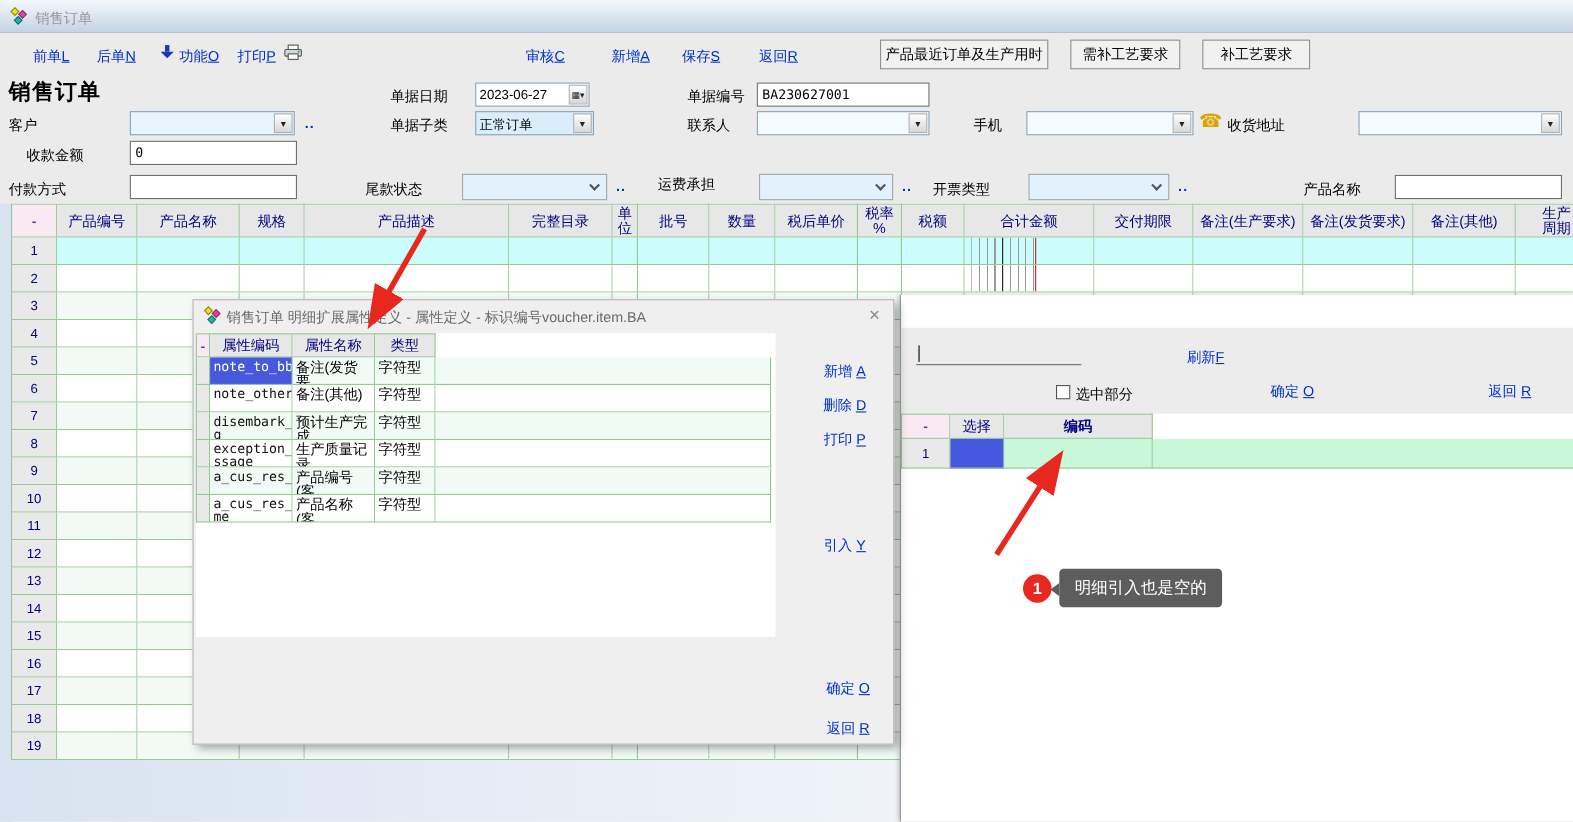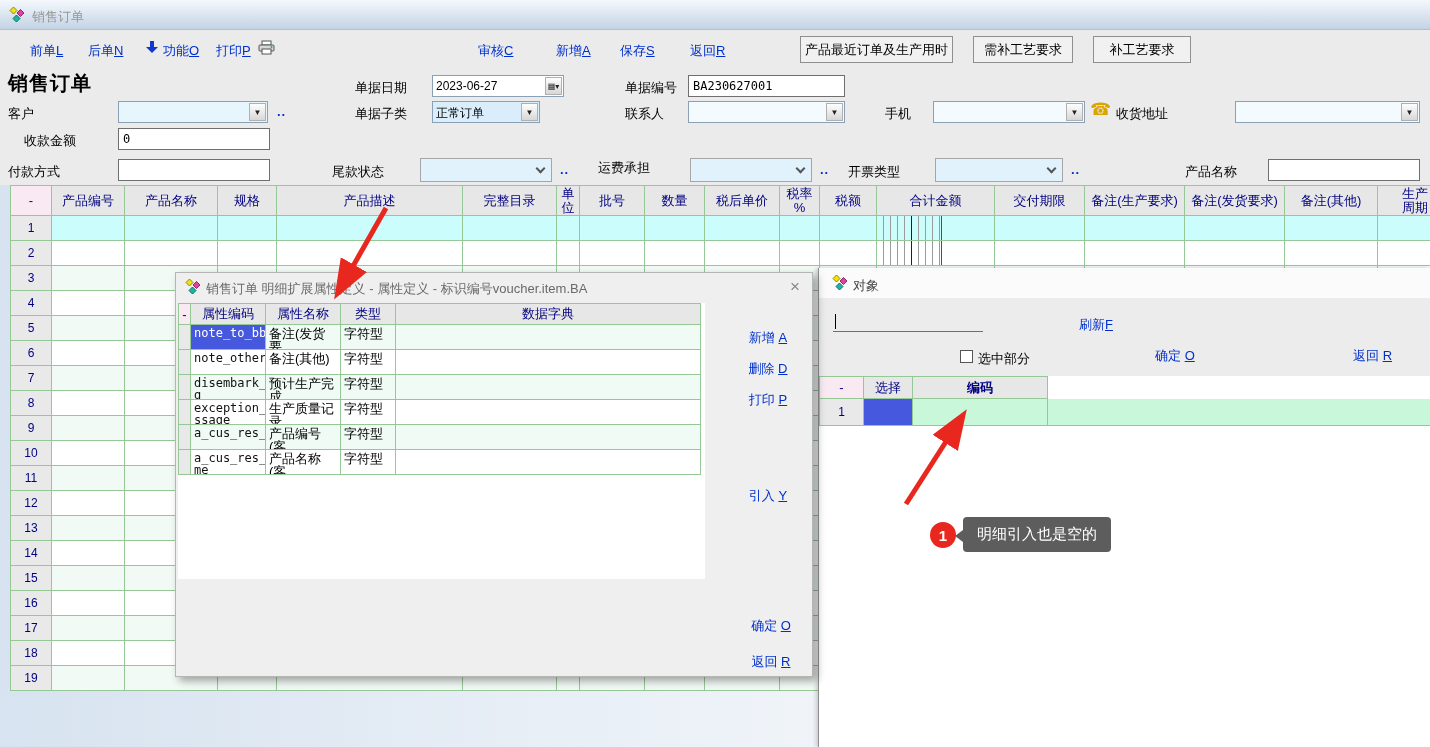--- a/index.html
+++ b/index.html
@@ -119,7 +119,7 @@
   <div class="abs serif-title" style="left:8px;top:70px">销售订单</div>
 
   <span class="lbl" style="left:355px;top:79px">单据日期</span>
-  <div class="combo" style="left:432px;top:75px;width:132px">
+  <div class="combo" style="left:432px;top:75px;width:104px">
       <span class="cv">2023-06-27</span>
       <span class="cb">▦▾</span>
     </div>

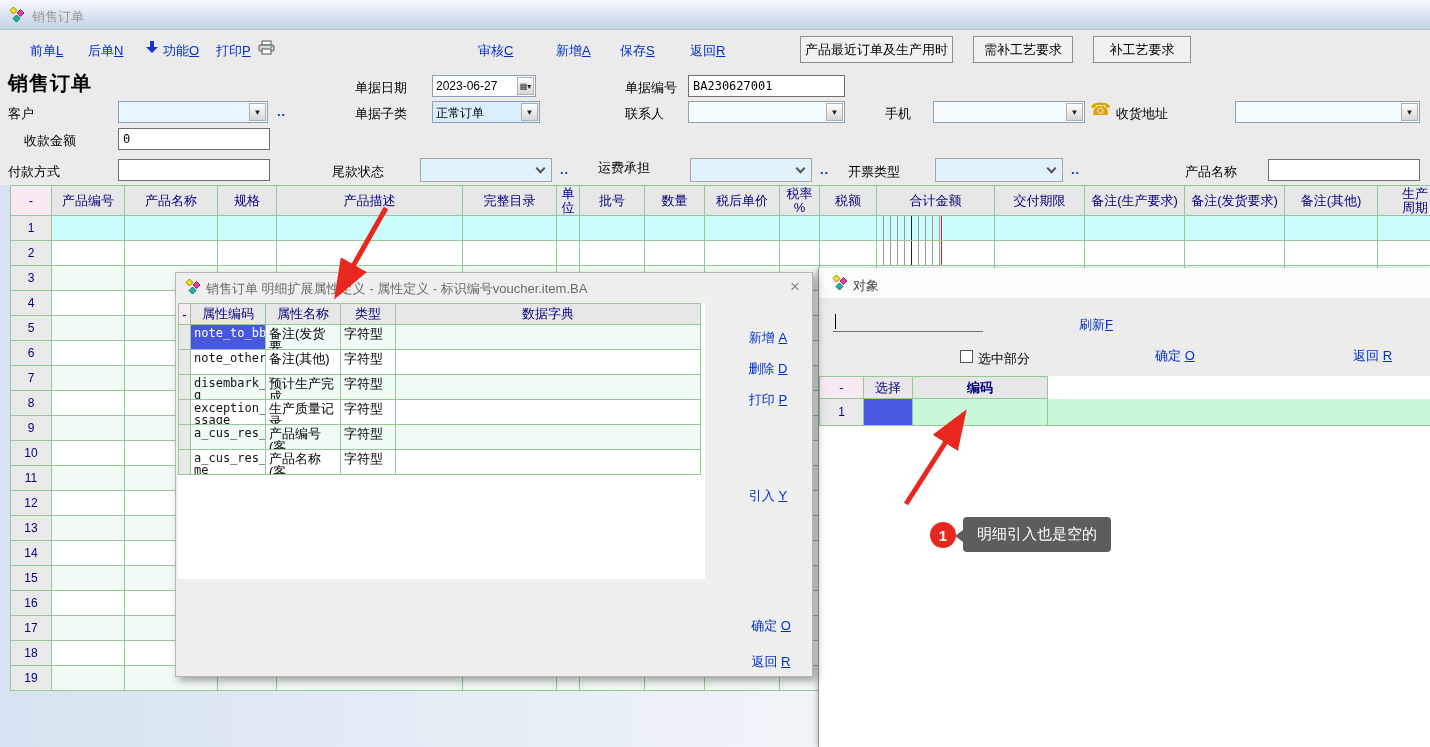--- a/index.html
+++ b/index.html
@@ -701,16 +701,6 @@
 </div>
 
 <div class="abs" id="panel">
-  <div class="ptop">
-    <span class="appicon" style="left:12px;top:6px">
-      <svg width="18" height="17">
-          <path d="M5.5 1 L9 4.5 L5.5 8 L2 4.5 Z" fill="#f5e400" stroke="#8d8420"></path>
-          <path d="M12.5 3.5 L16 7 L12.5 10.5 L9 7 Z" style="fill:#e041a2" stroke="#8d2a66"></path>
-          <path d="M8.5 9 L12 12.5 L8.5 16 L5 12.5 Z" fill="#1fb3a3" stroke="#0f6e63"></path>
-        </svg>
-    </span>
-    <span class="abs" style="left:34px;top:9px;color:#444">对象</span>
-  </div>
   <div class="pctrl">
     <input class="uline" value="" style="">
     <span class="caret"></span>

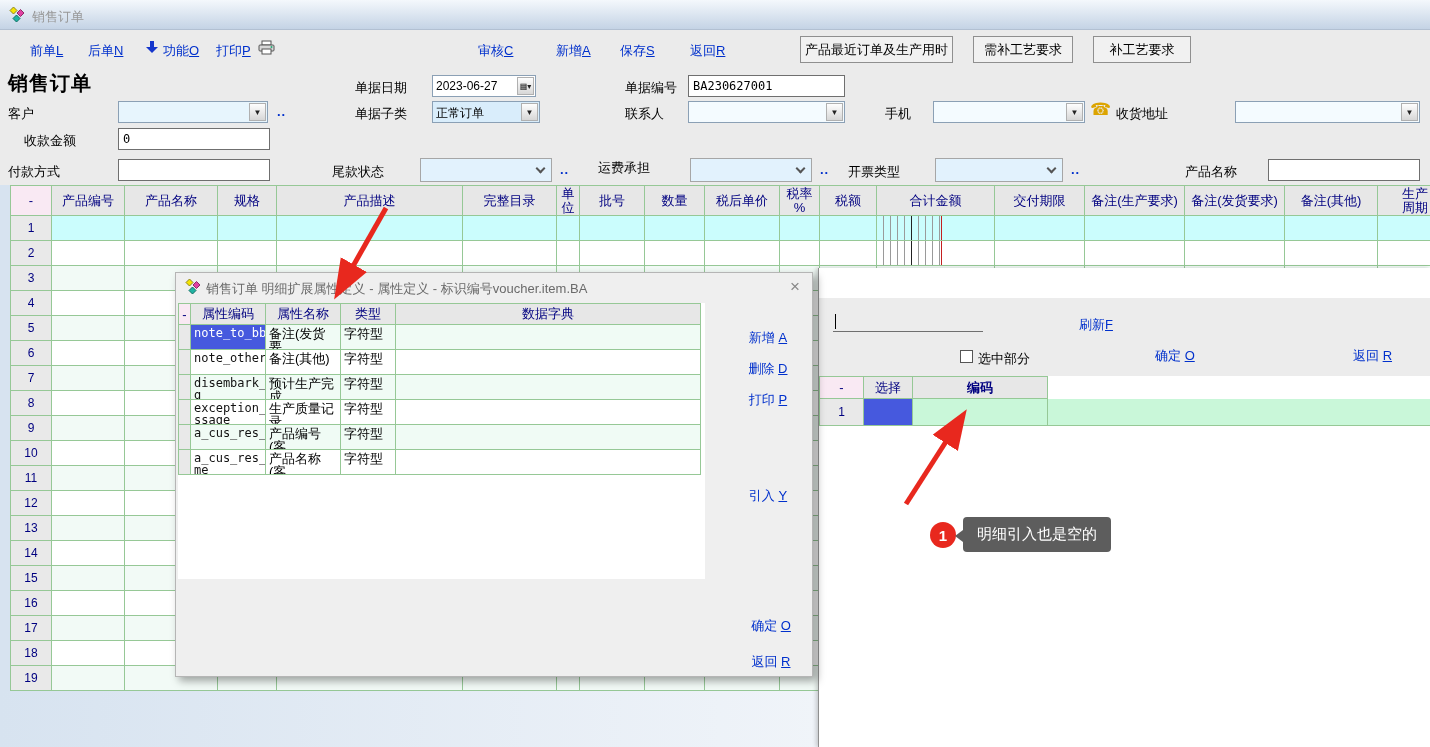--- a/index.html
+++ b/index.html
@@ -612,7 +612,6 @@
         <div class="d-hc" style="width: 75px;">属性编码</div>
         <div class="d-hc" style="width: 75px;">属性名称</div>
         <div class="d-hc" style="width: 55px;">类型</div>
-        <div class="d-hc" style="width: 305px;">数据字典</div>
       </div>
     <div id="dlg-body">
         <div class="d-r tint">

